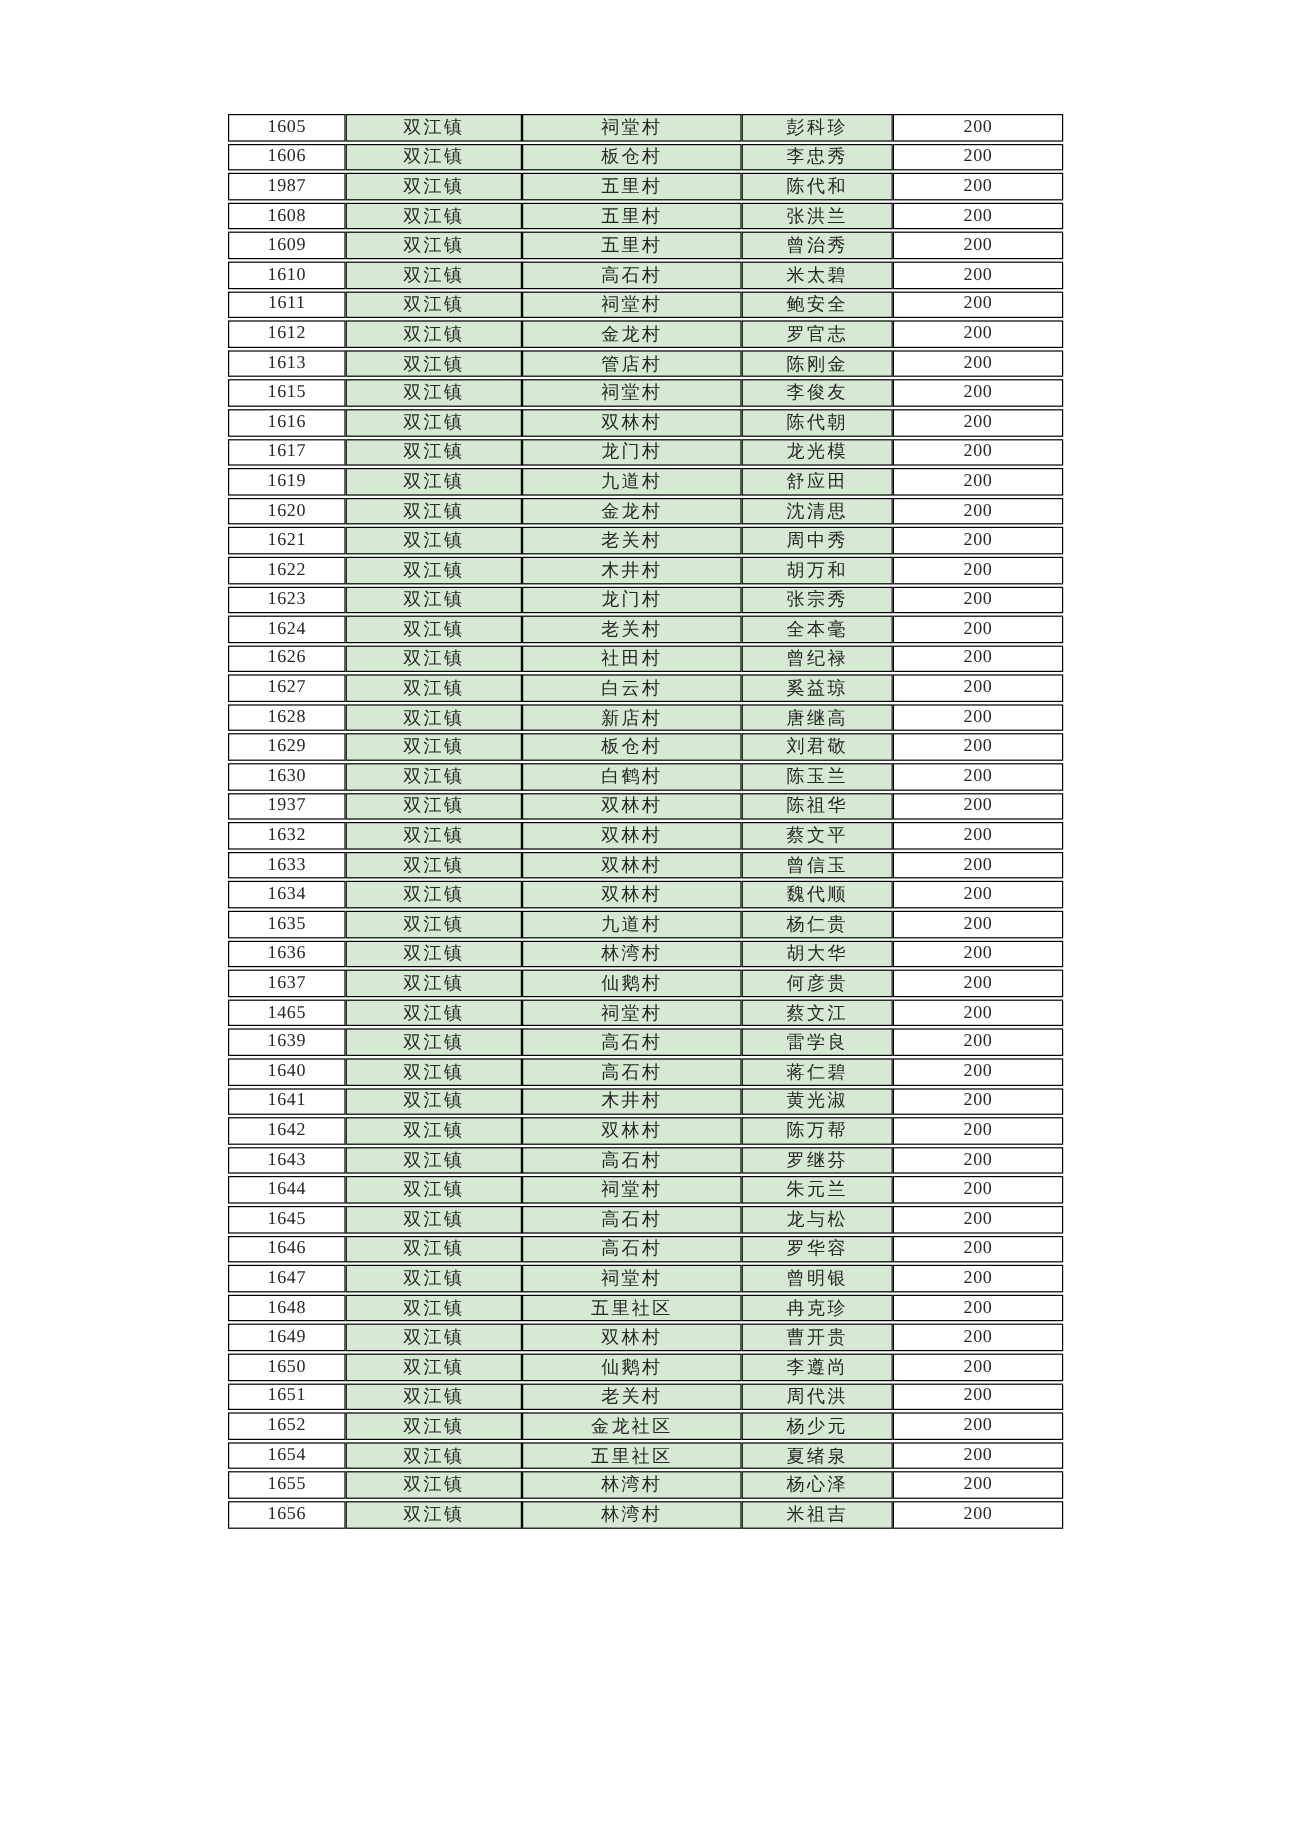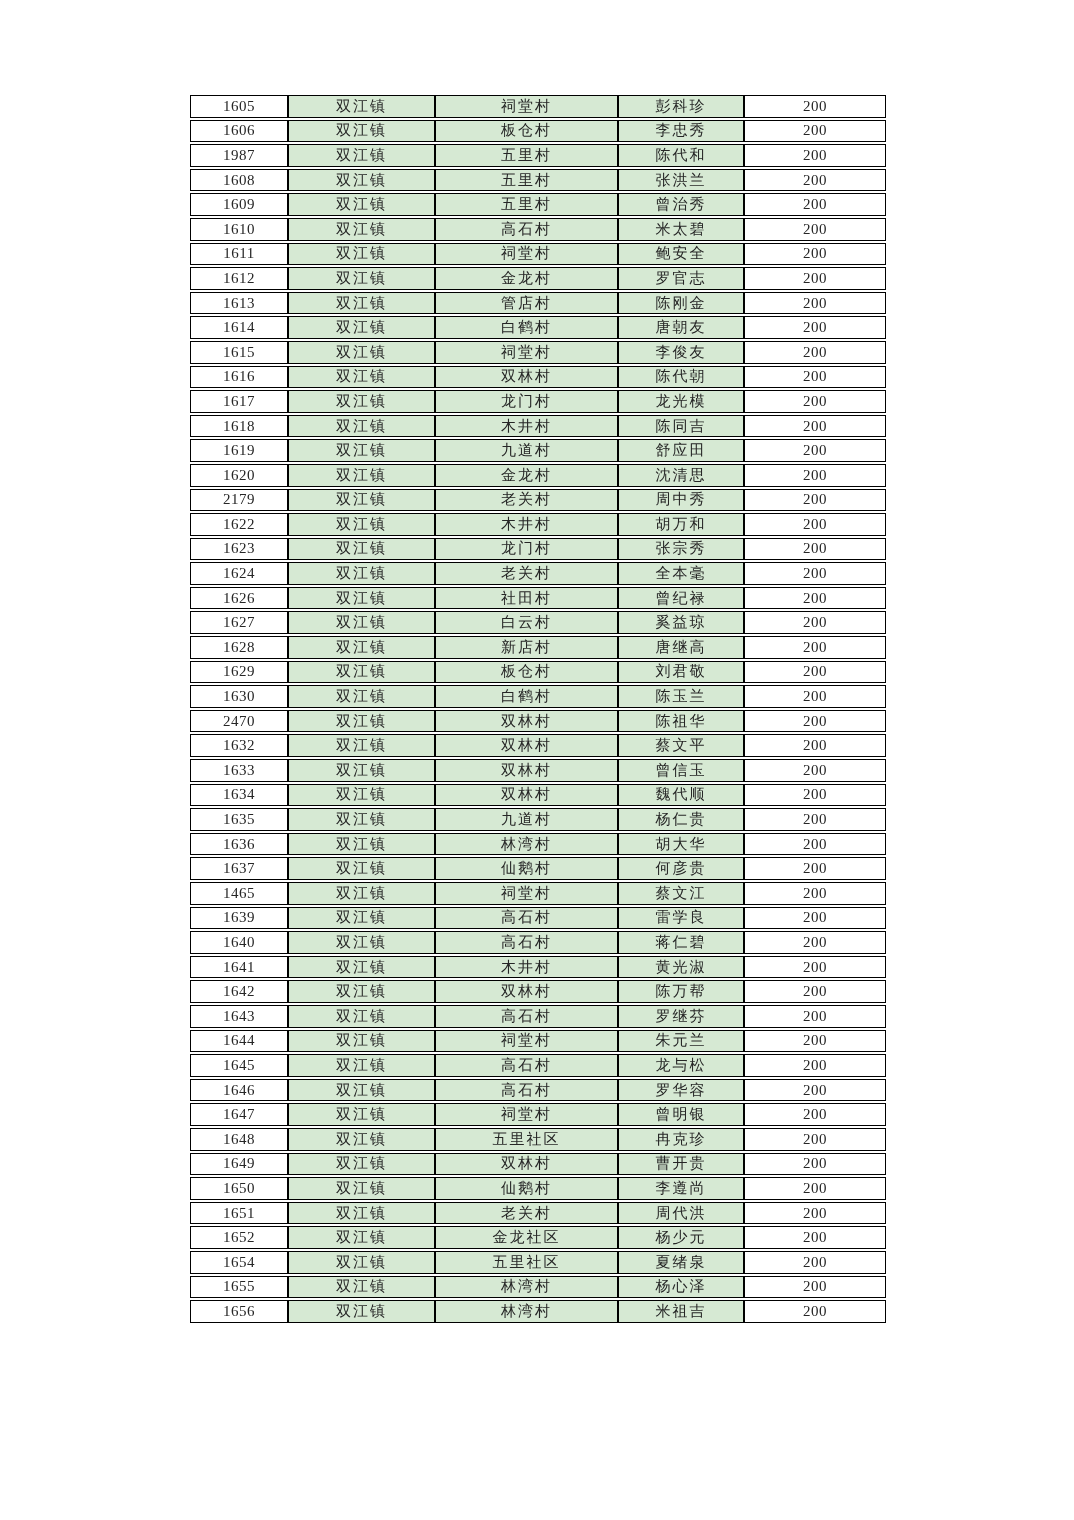--- a/index.html
+++ b/index.html
@@ -122,13 +122,6 @@
           <td class="col-amount">200</td>
         </tr>
         <tr>
-          <td class="col-serial">1614</td>
-          <td class="col-town">双江镇</td>
-          <td class="col-village">白鹤村</td>
-          <td class="col-person">唐朝友</td>
-          <td class="col-amount">200</td>
-        </tr>
-        <tr>
           <td class="col-serial">1615</td>
           <td class="col-town">双江镇</td>
           <td class="col-village">祠堂村</td>

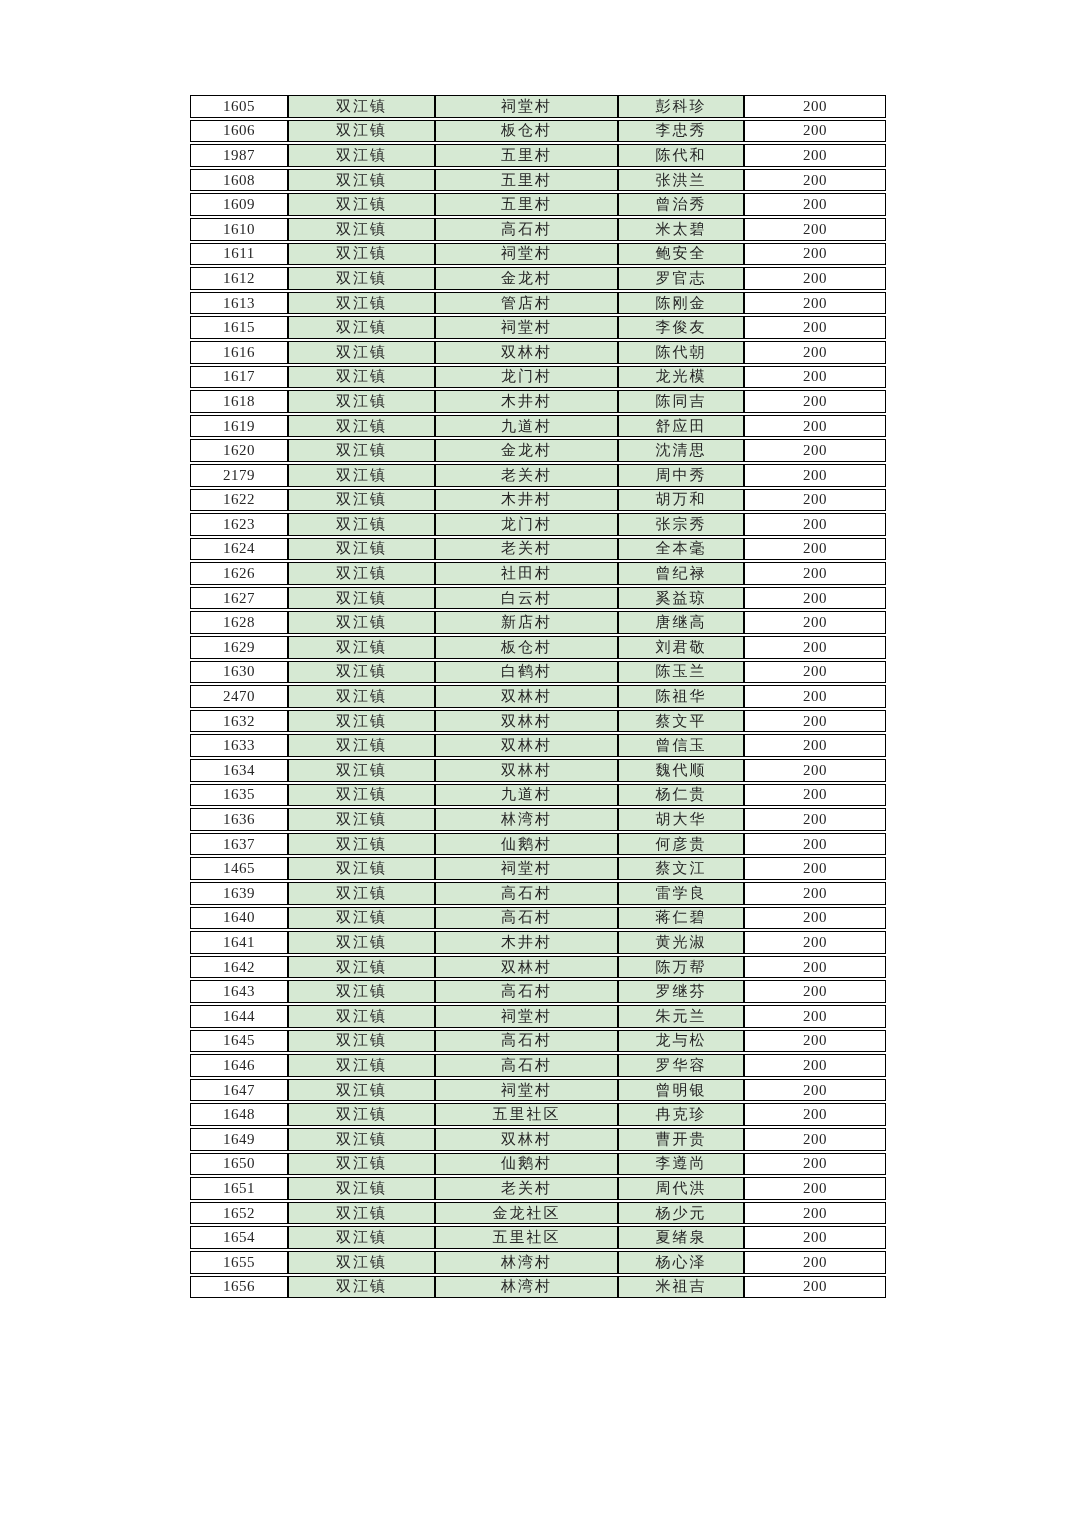--- a/index.html
+++ b/index.html
@@ -143,13 +143,6 @@
           <td class="col-amount">200</td>
         </tr>
         <tr>
-          <td class="col-serial">1618</td>
-          <td class="col-town">双江镇</td>
-          <td class="col-village">木井村</td>
-          <td class="col-person">陈同吉</td>
-          <td class="col-amount">200</td>
-        </tr>
-        <tr>
           <td class="col-serial">1619</td>
           <td class="col-town">双江镇</td>
           <td class="col-village">九道村</td>

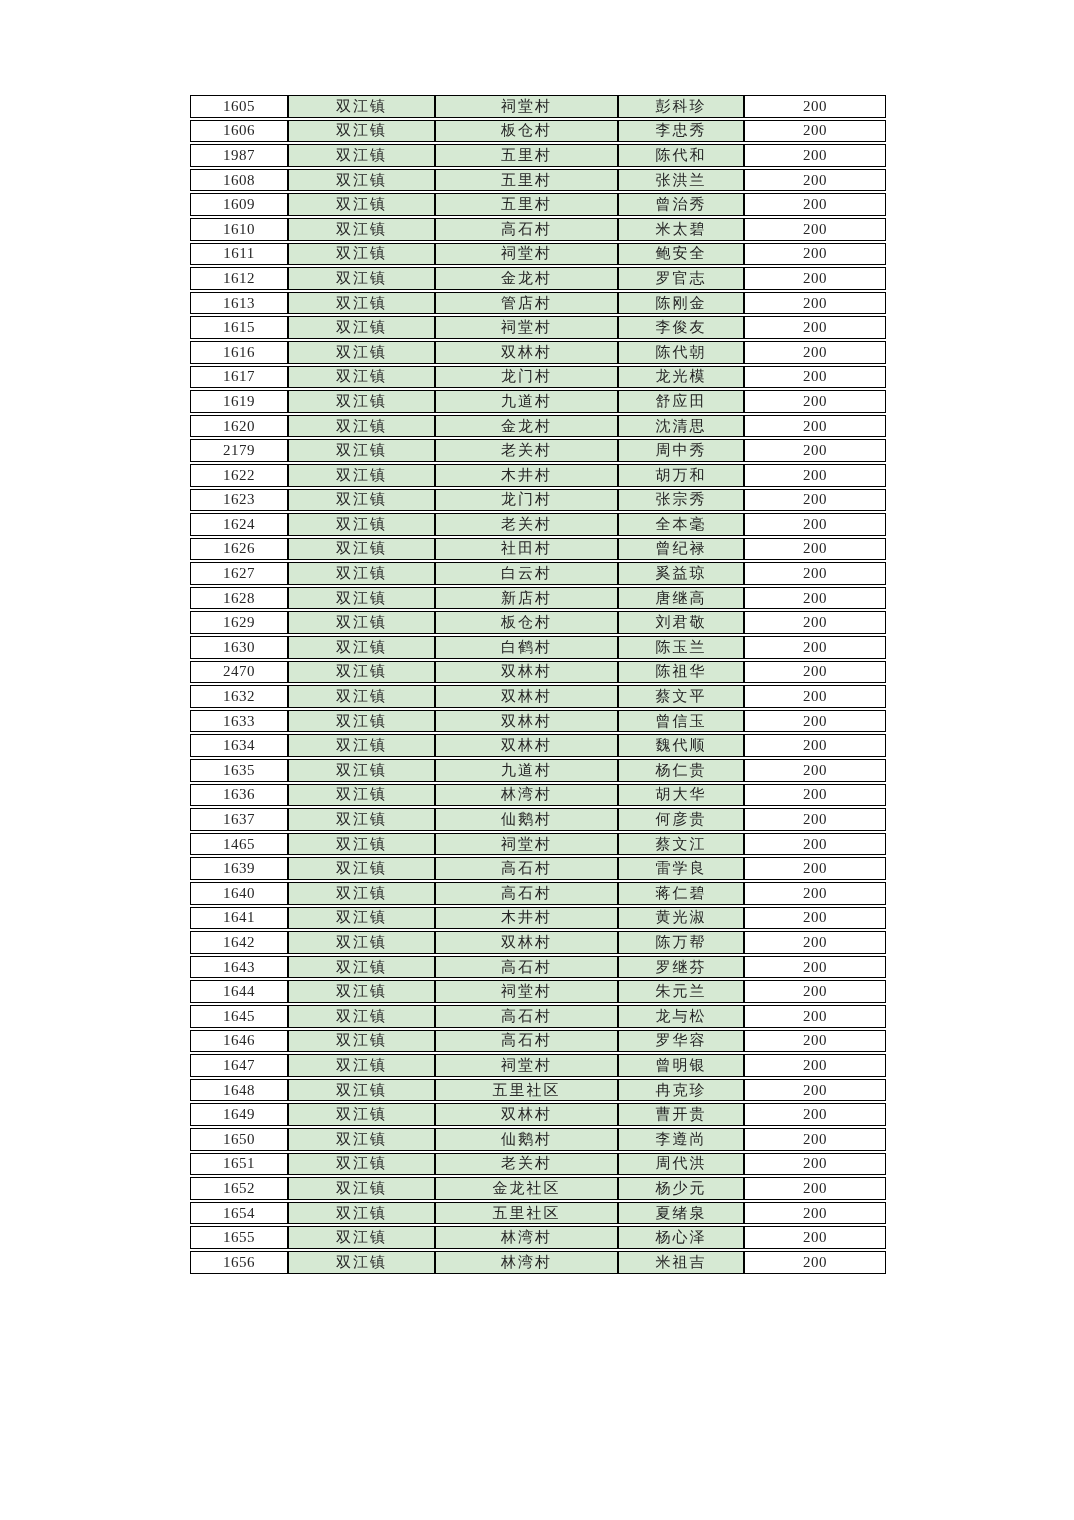--- a/index.html
+++ b/index.html
@@ -157,7 +157,7 @@
           <td class="col-amount">200</td>
         </tr>
         <tr>
-          <td class="col-serial">2179</td>
+          <td class="col-serial">1621</td>
           <td class="col-town">双江镇</td>
           <td class="col-village">老关村</td>
           <td class="col-person">周中秀</td>

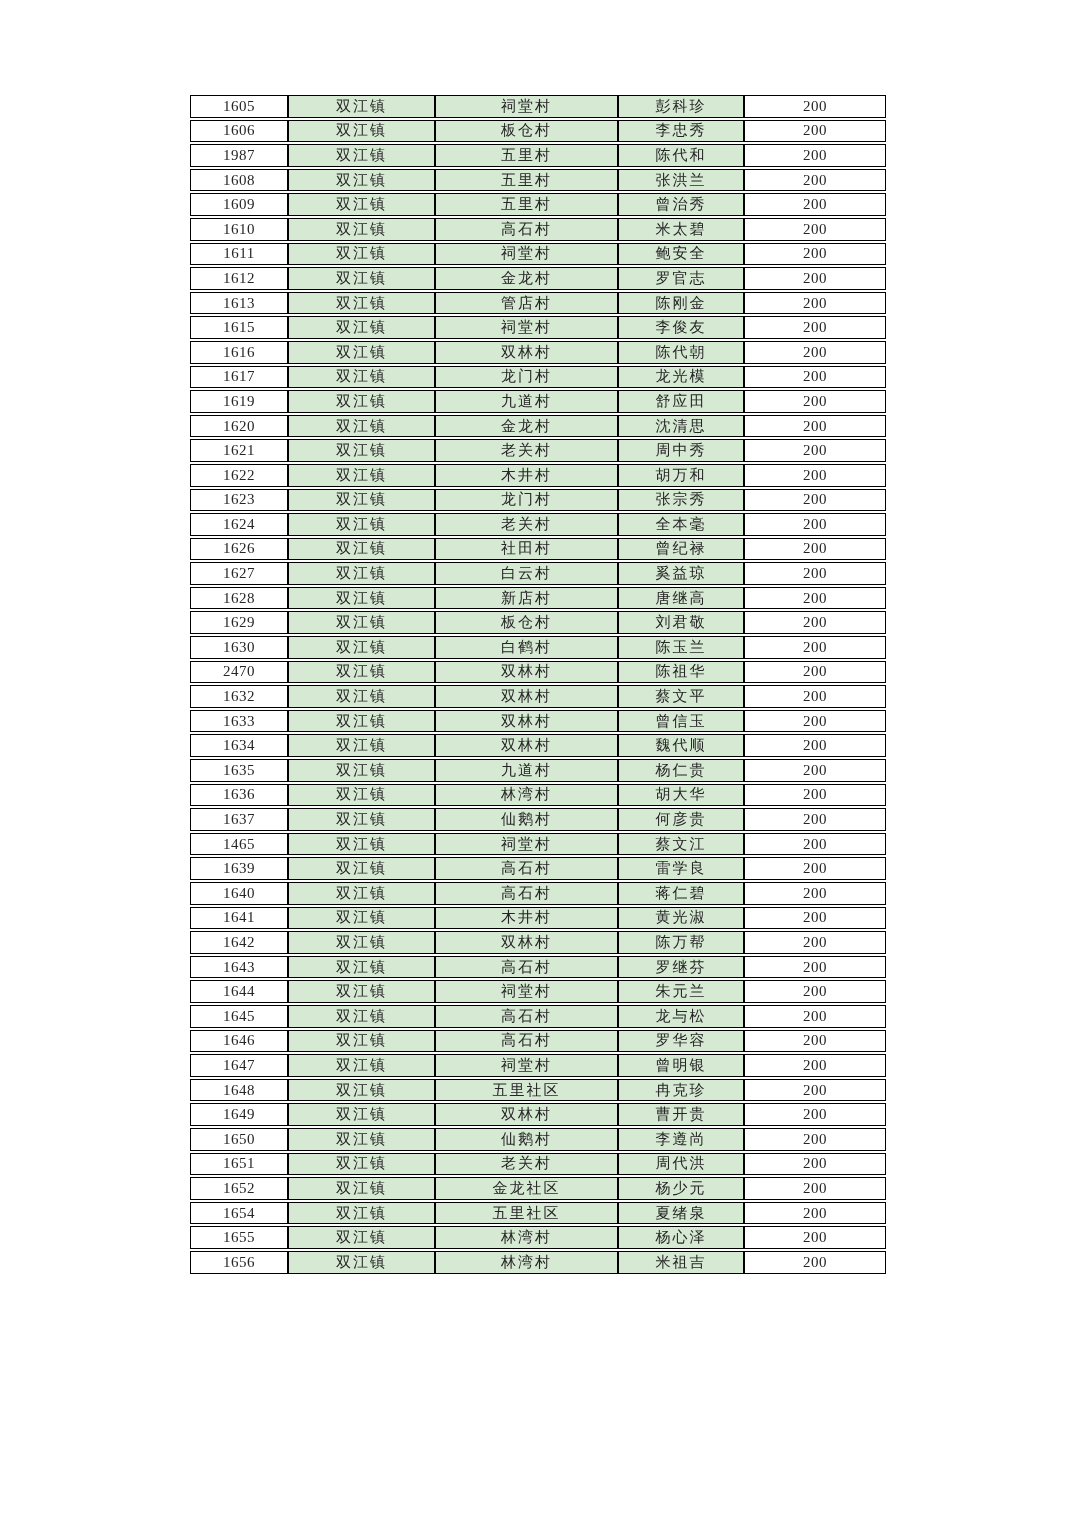--- a/index.html
+++ b/index.html
@@ -220,7 +220,7 @@
           <td class="col-amount">200</td>
         </tr>
         <tr>
-          <td class="col-serial">2470</td>
+          <td class="col-serial">1937</td>
           <td class="col-town">双江镇</td>
           <td class="col-village">双林村</td>
           <td class="col-person">陈祖华</td>

